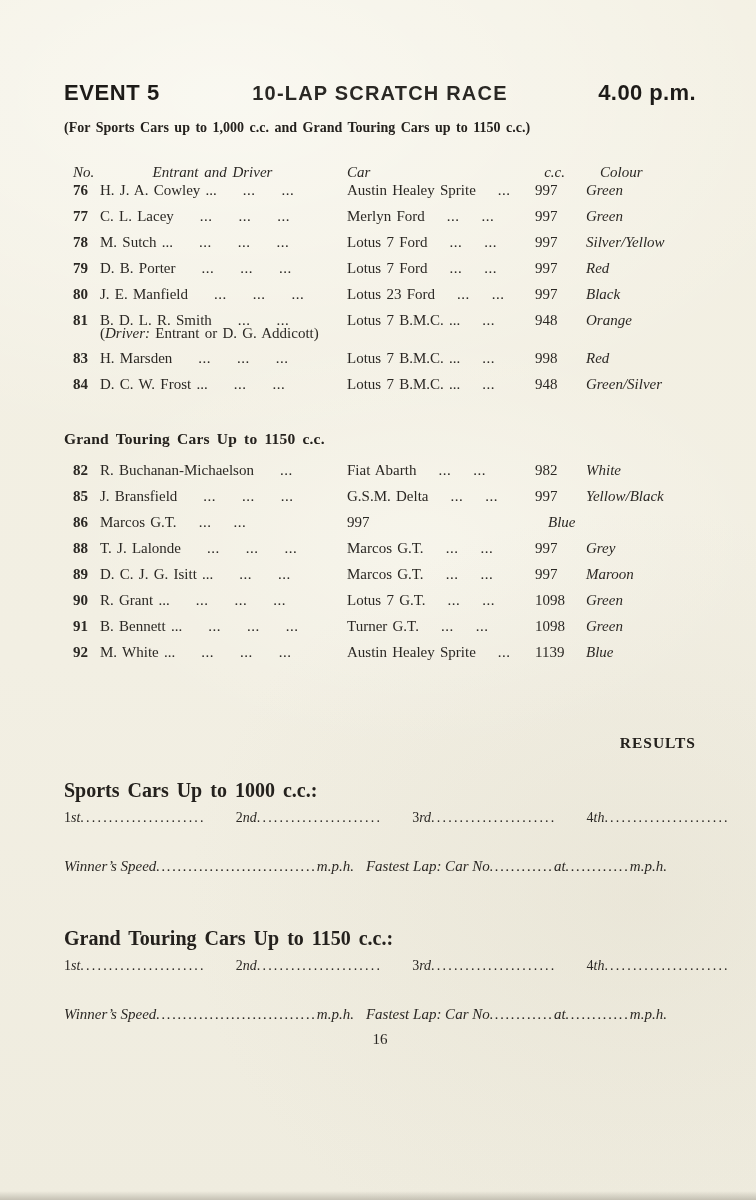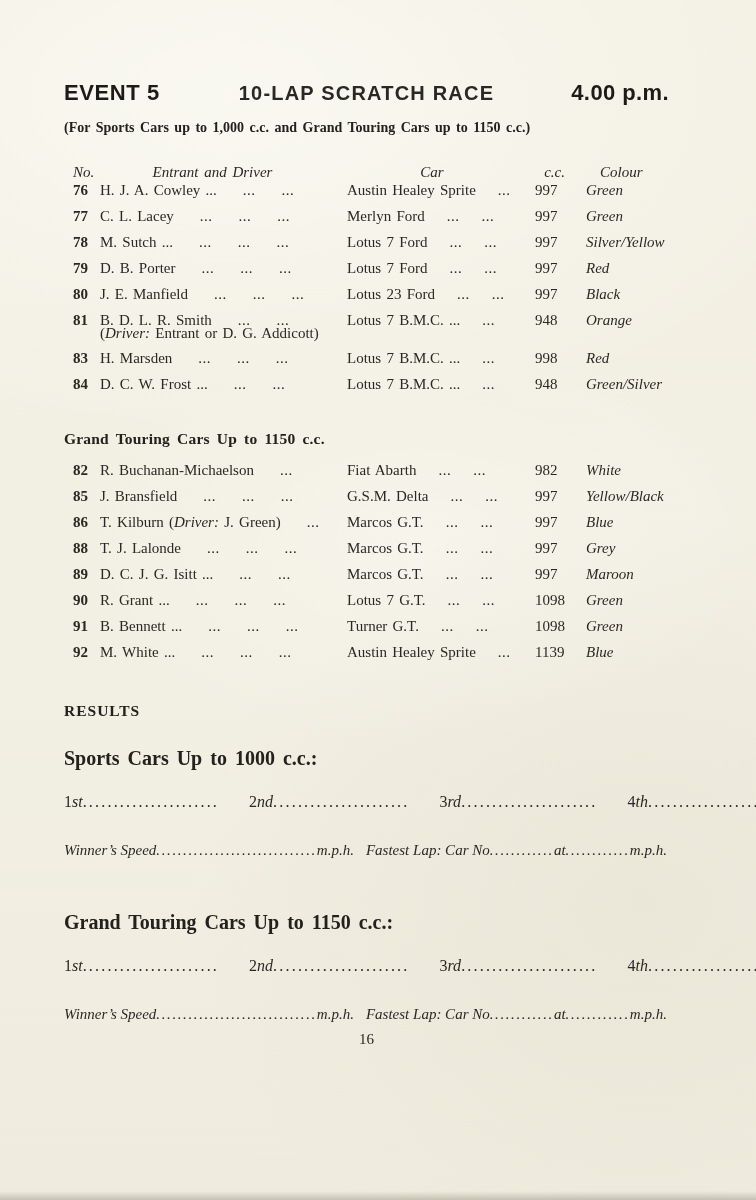--- a/index.html
+++ b/index.html
@@ -14,7 +14,7 @@
       radial-gradient(ellipse 700px 600px at 85% 75%, rgba(219,214,196,0.30), transparent 65%),
       radial-gradient(ellipse 500px 300px at 55% 45%, rgba(255,255,250,0.35), transparent 70%),
       linear-gradient(180deg, #f3f0e3 0%, #f2efe3 55%, #efecdf 100%);
-    padding:80px 87px 0 64px;
+    padding:80px 60px 0 64px;
   }
   .page::after {
     content:""; position:absolute; left:0; right:0; bottom:0; height:9px;

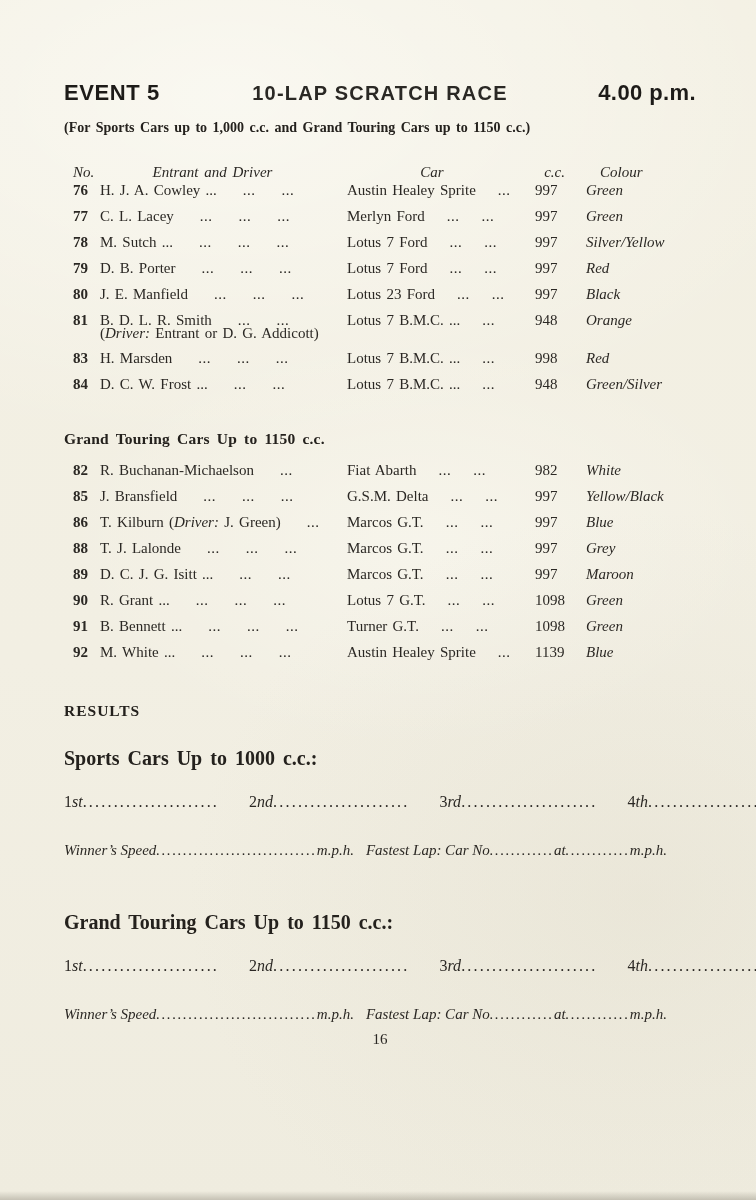--- a/index.html
+++ b/index.html
@@ -42,7 +42,7 @@
   .col-headers { margin-top:26px; font-style:italic; font-size:15px; line-height:18px; word-spacing:2px; }
   .ch-no      { padding-left:9px; }
   .ch-entrant { text-align:center; padding-right:22px; }
-  .ch-car     { text-align:center; padding-right:18px;font-style:italic; }
+  .ch-car     { text-align:left; padding-right:18px;font-style:italic; }
   .ch-cc      { text-align:right; padding-right:8px; }
   .ch-colour  { padding-left:27px; }
 

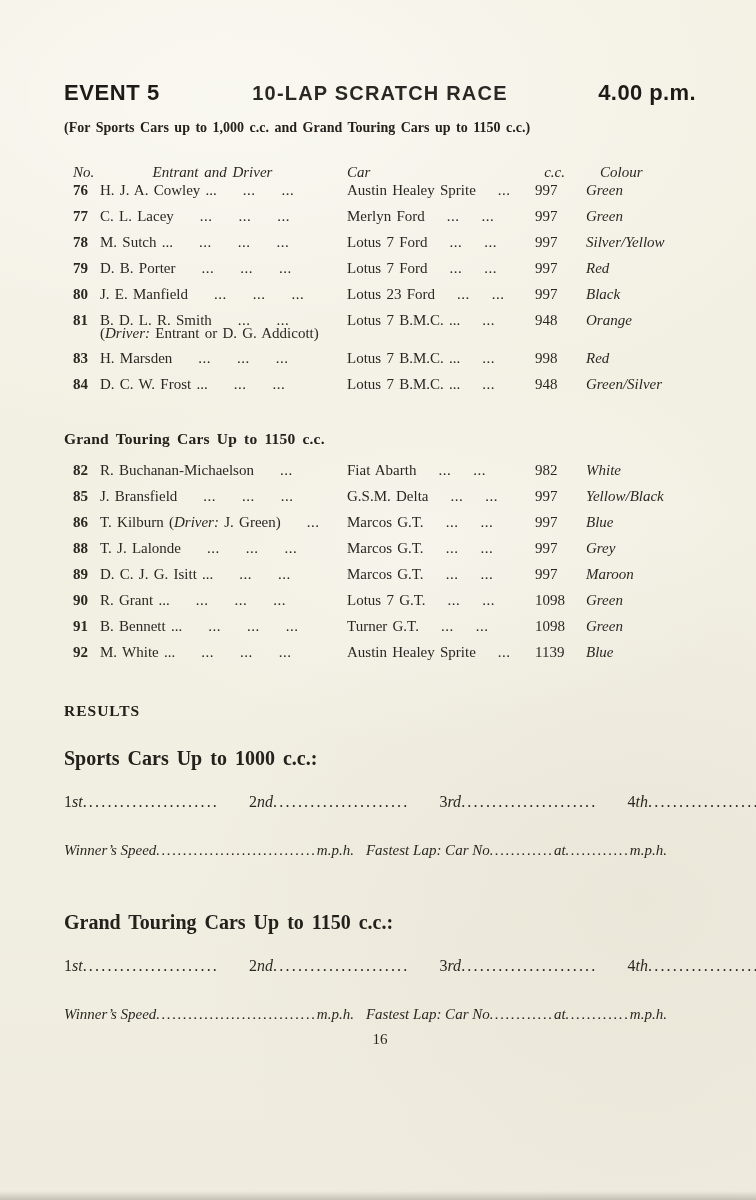--- a/index.html
+++ b/index.html
@@ -182,7 +182,6 @@
       </div>
       <div class="row-line grid-line">
         <div class="cell-no">86</div>
-        <div class="cell-entrant"><span>T. Kilburn (</span><span class="it">Driver:</span><span> J. Green)</span><span class="dg">...</span></div>
         <div class="cell-car"><span>Marcos G.T.</span><span class="dg">...</span><span class="dg">...</span></div>
         <div class="cell-cc">997</div>
         <div class="cell-colour">Blue</div>

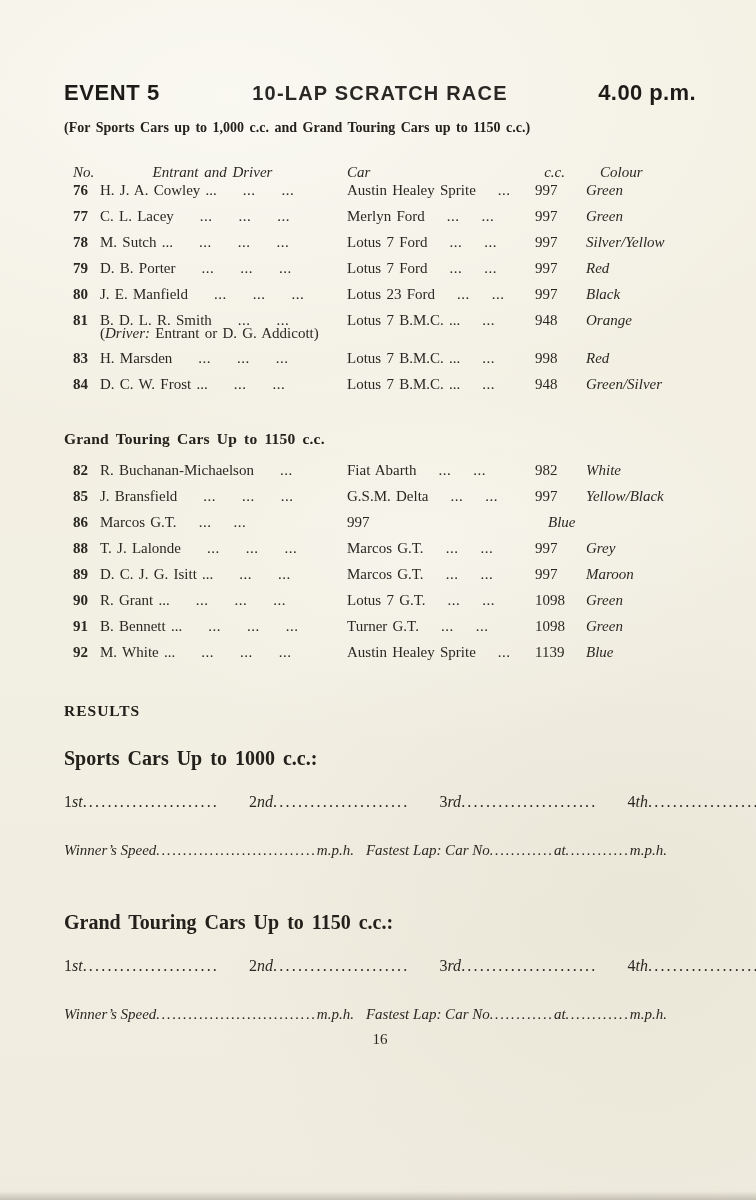--- a/index.html
+++ b/index.html
@@ -64,8 +64,8 @@
 
   
   .results-title {
-    text-align:left; font-weight:700; font-size:15.5px; line-height:20px;
-    letter-spacing:1px; margin-top:40px; color:#24211d;
+    text-align:right; font-weight:700; font-size:15.5px; line-height:20px;
+    letter-spacing:1px; margin-top:72px; color:#24211d;
   }
   .res-heading {
     font-weight:700; font-size:20px; line-height:20px;

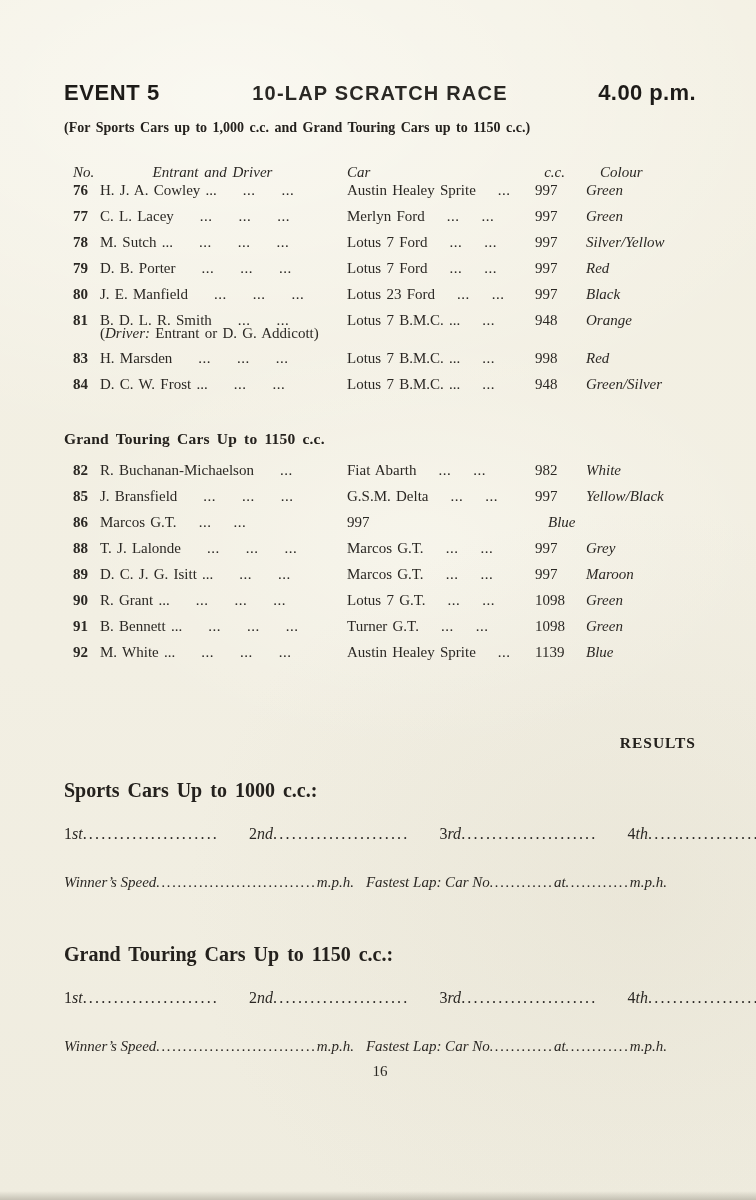--- a/index.html
+++ b/index.html
@@ -73,7 +73,7 @@
   }
   .res-class.second .res-heading { margin-top:52px; }
 
-  .res-places { display:flex; justify-content:space-between; margin-top:24px; font-size:16px; line-height:19px;gap:30px; }
+  .res-places { display:flex; justify-content:space-between; margin-top:8px; font-size:14px; line-height:19px;gap:30px; }
   .place .psuf  { font-style:italic; }
   .place .pdots { letter-spacing:2.2px; }
 

